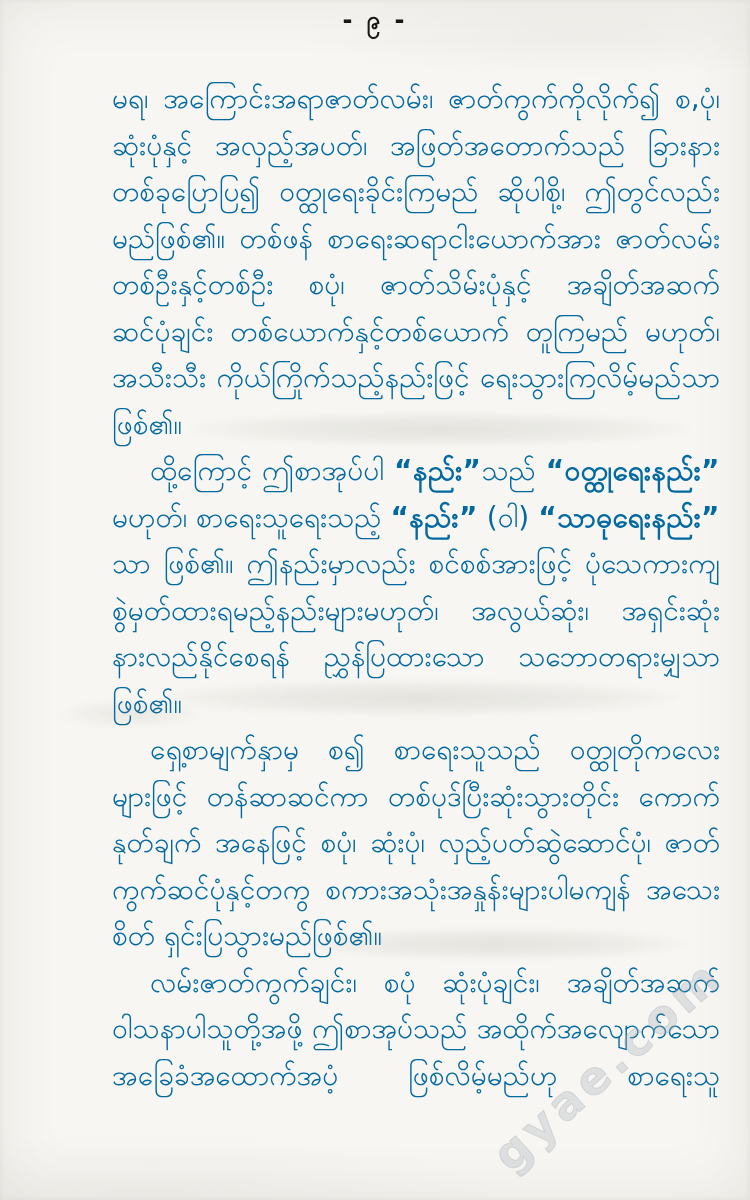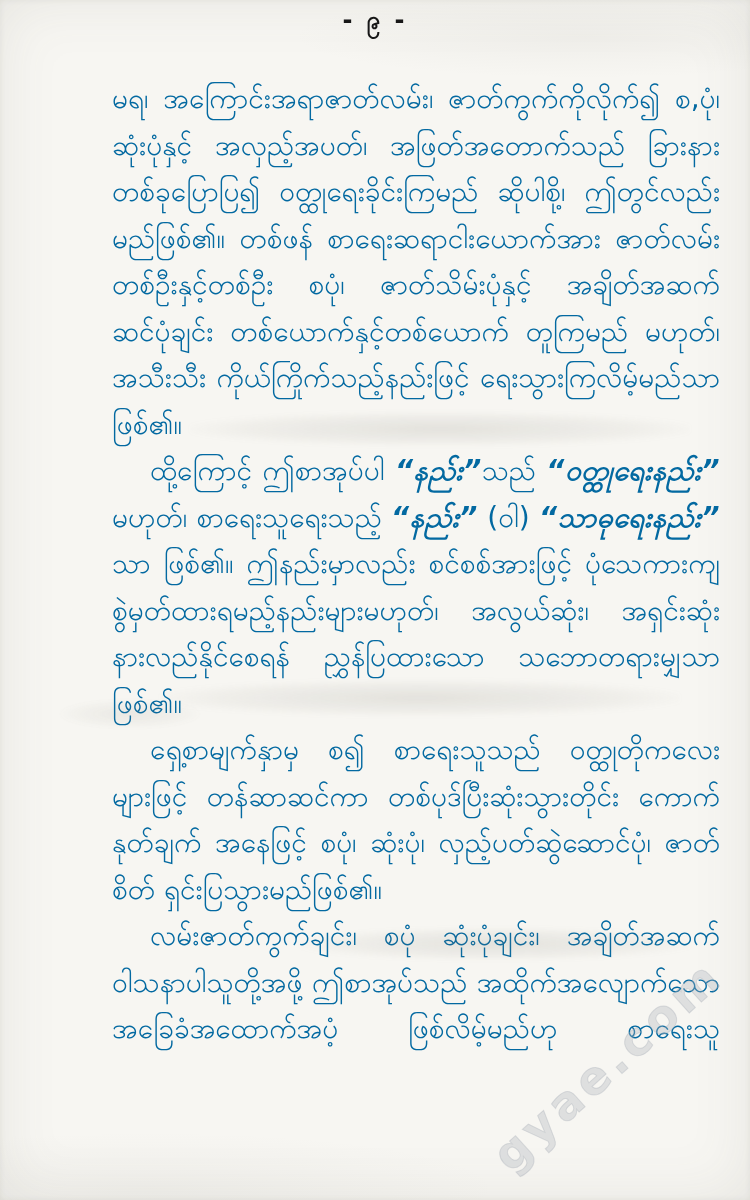--- a/index.html
+++ b/index.html
@@ -40,7 +40,7 @@
   }
   .line.last { text-align-last: left; }
   .para.indent .line:first-child { text-indent: 38px; }
-  .seg-bold { font-weight: 800; letter-spacing: 0.5px; font-style: italic; }
+  .seg-bold { font-weight: 800; letter-spacing: 0.5px; }
   
   .smudge {
     position: absolute; pointer-events: none;

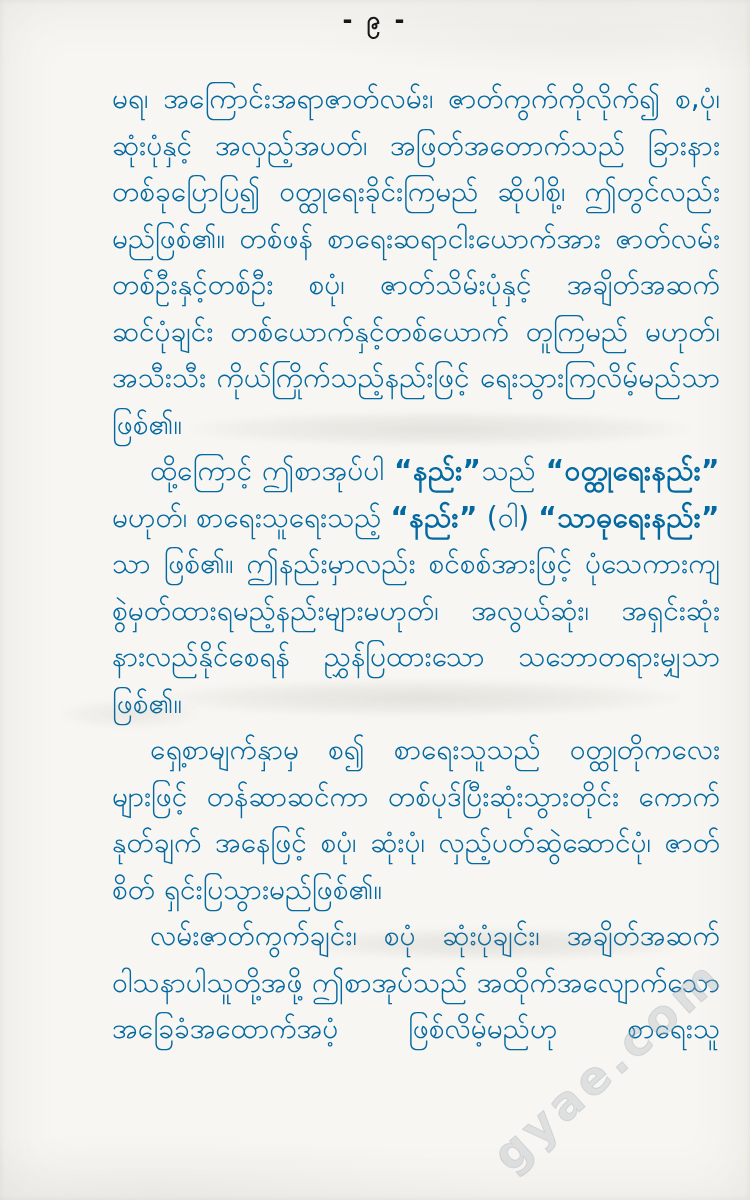--- a/index.html
+++ b/index.html
@@ -91,6 +91,7 @@
       <div class="line"><span class="seg">ရှေ့စာမျက်နှာမှ စ၍ စာရေးသူသည် ဝတ္ထုတိုကလေး</span></div>
       <div class="line"><span class="seg">များဖြင့် တန်ဆာဆင်ကာ တစ်ပုဒ်ပြီးဆုံးသွားတိုင်း ကောက်</span></div>
       <div class="line"><span class="seg">နုတ်ချက် အနေဖြင့် စပုံ၊ ဆုံးပုံ၊ လှည့်ပတ်ဆွဲဆောင်ပုံ၊ ဇာတ်</span></div>
+      <div class="line"><span class="seg">ကွက်ဆင်ပုံနှင့်တကွ စကားအသုံးအနှုန်းများပါမကျန် အသေး</span></div>
       <div class="line last"><span class="seg">စိတ် ရှင်းပြသွားမည်ဖြစ်၏။</span></div>
     </div>
     <div class="para indent">

